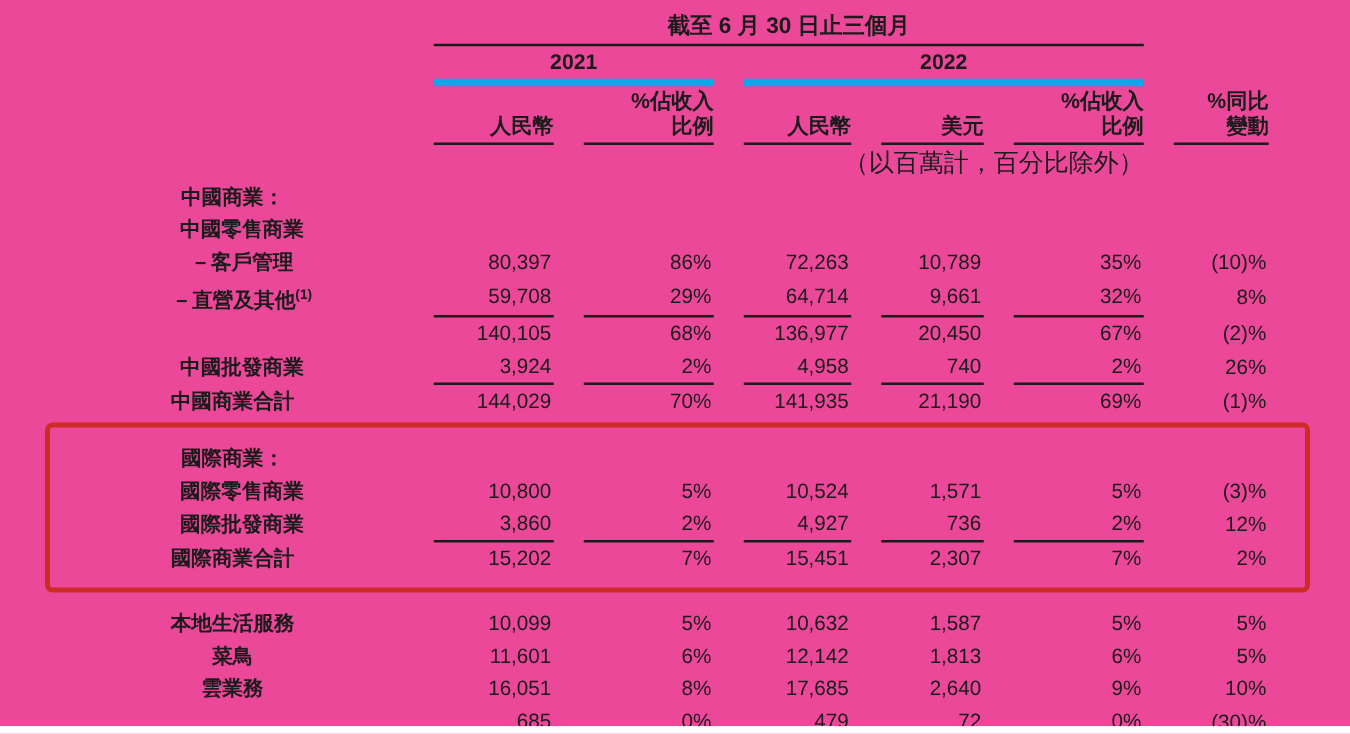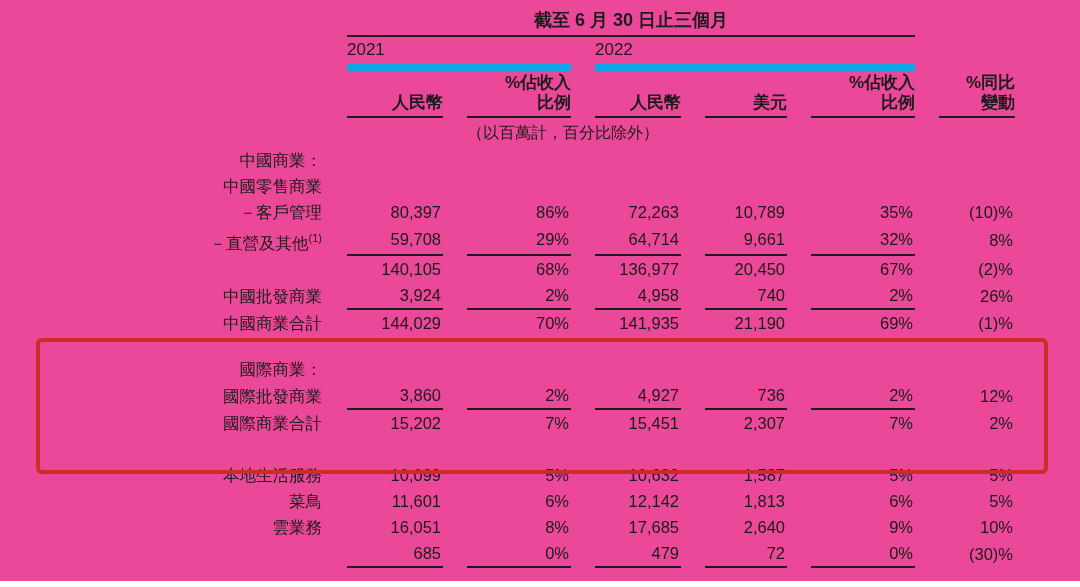--- a/index.html
+++ b/index.html
@@ -17,8 +17,8 @@
 
   .period-cell { font-weight:bold; font-size:18px; text-align:center;
                  border-bottom:2px solid #1b1b1b; padding:2px 0 3px; white-space:nowrap; }
-  .year-cell   { font-weight:normal; font-size:17px; text-align:left;
-                 border-bottom:8px solid #0ea5e9; padding:1px 0 1px; }
+  .year-cell   { font-weight:bold; font-size:17px; text-align:center;
+                 border-bottom:6px solid #0ea5e9; padding:1px 0 1px; }
   th.colhead   { font-weight:bold; font-size:17px; text-align:right; vertical-align:bottom;
                  border-bottom:2px solid #1b1b1b; padding:2px 0 3px; line-height:20px; white-space:nowrap; }
   .note-cell   { font-size:16px; text-align:left; padding:3px 0 2px; white-space:nowrap; }

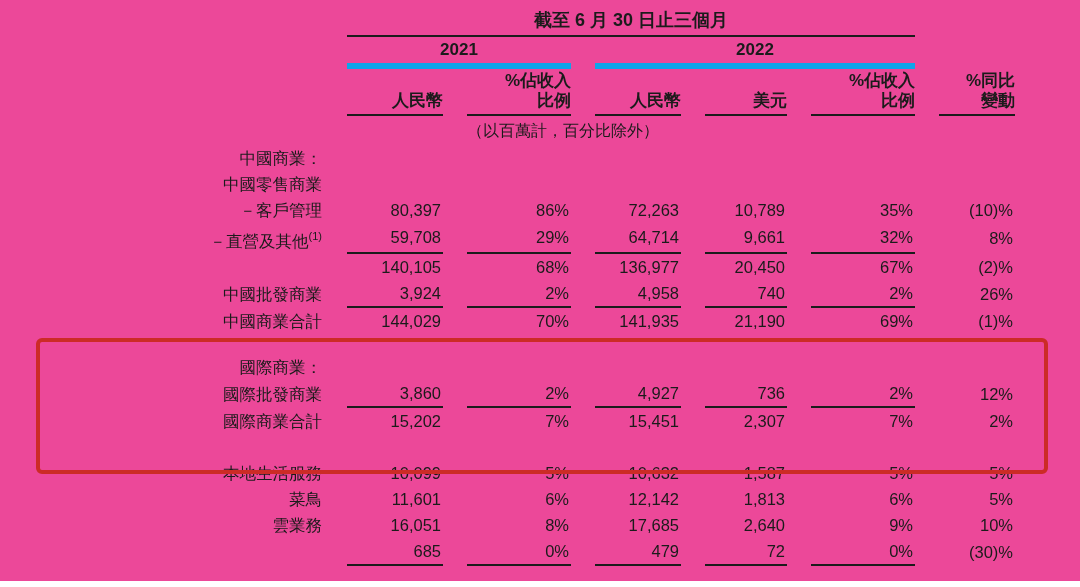--- a/index.html
+++ b/index.html
@@ -21,7 +21,7 @@
                  border-bottom:6px solid #0ea5e9; padding:1px 0 1px; }
   th.colhead   { font-weight:bold; font-size:17px; text-align:right; vertical-align:bottom;
                  border-bottom:2px solid #1b1b1b; padding:2px 0 3px; line-height:20px; white-space:nowrap; }
-  .note-cell   { font-size:16px; text-align:left; padding:3px 0 2px; white-space:nowrap; }
+  .note-cell   { font-size:20px; text-align:right; padding:3px 0 2px; white-space:nowrap; }
 
   td { font-size:16.5px; line-height:24px; }
   td.label { text-align:right; white-space:nowrap; }

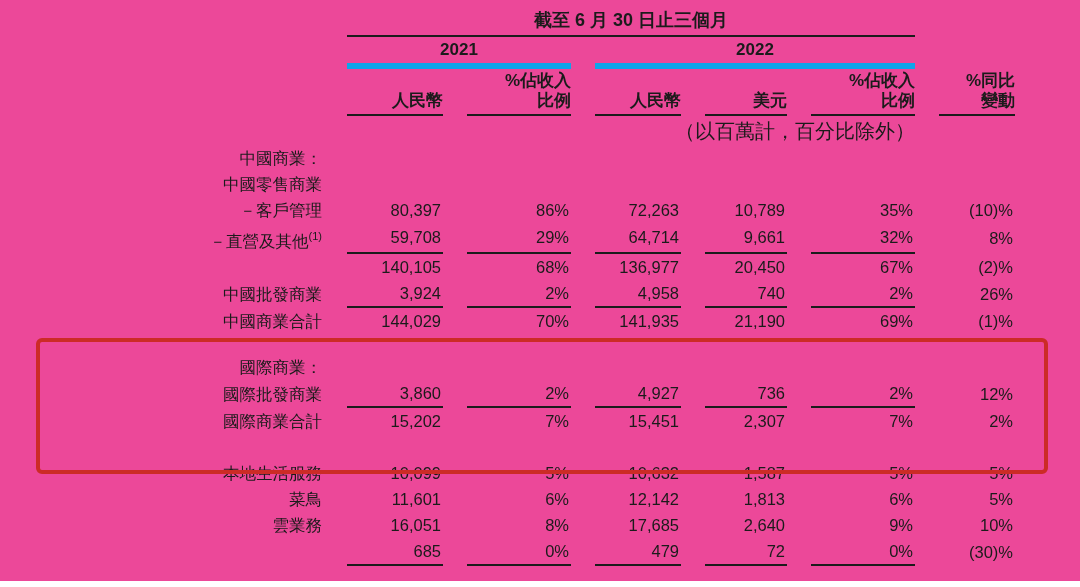--- a/index.html
+++ b/index.html
@@ -24,7 +24,7 @@
   .note-cell   { font-size:20px; text-align:right; padding:3px 0 2px; white-space:nowrap; }
 
   td { font-size:16.5px; line-height:24px; }
-  td.label { text-align:right; white-space:nowrap; }
+  td.label { text-align:center; white-space:nowrap;font-weight:bold; }
   td.ind0 { padding-left:12px; }
   td.ind1 { padding-left:27px; }
   td.num { text-align:right; white-space:nowrap; padding-right:2px; }

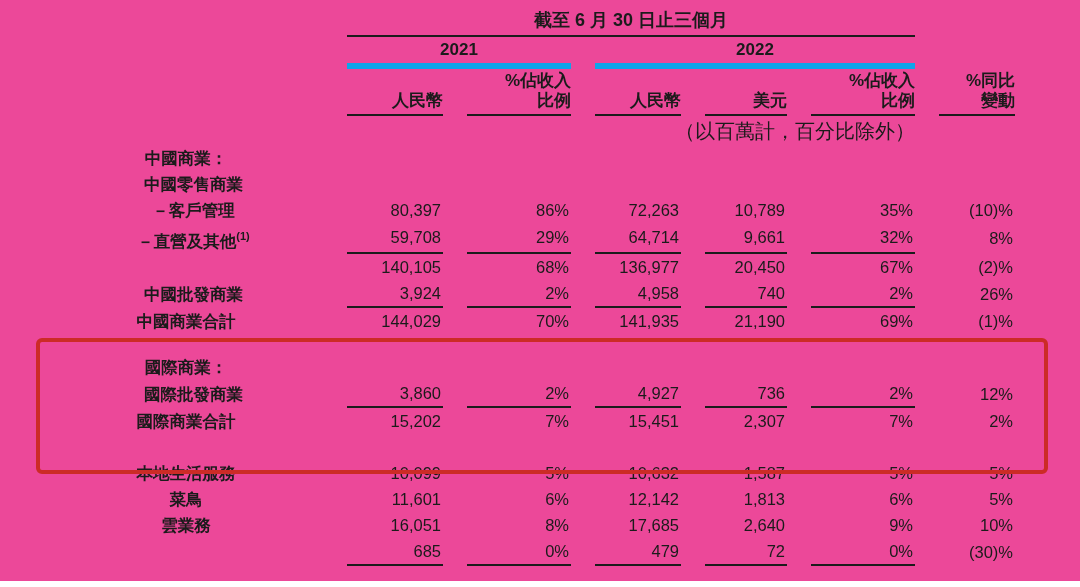--- a/index.html
+++ b/index.html
@@ -173,6 +173,15 @@
           <td class="num"></td>
         </tr>
         <tr>
+          <td class="label ind1"><span>國際零售商業</span></td>
+          <td class="num">10,800</td>
+          <td class="num">5%</td>
+          <td class="num">10,524</td>
+          <td class="num">1,571</td>
+          <td class="num">5%</td>
+          <td class="num">(3)%</td>
+        </tr>
+        <tr>
           <td class="label ind1"><span>國際批發商業</span></td>
           <td class="num rule">3,860</td>
           <td class="num rule">2%</td>

